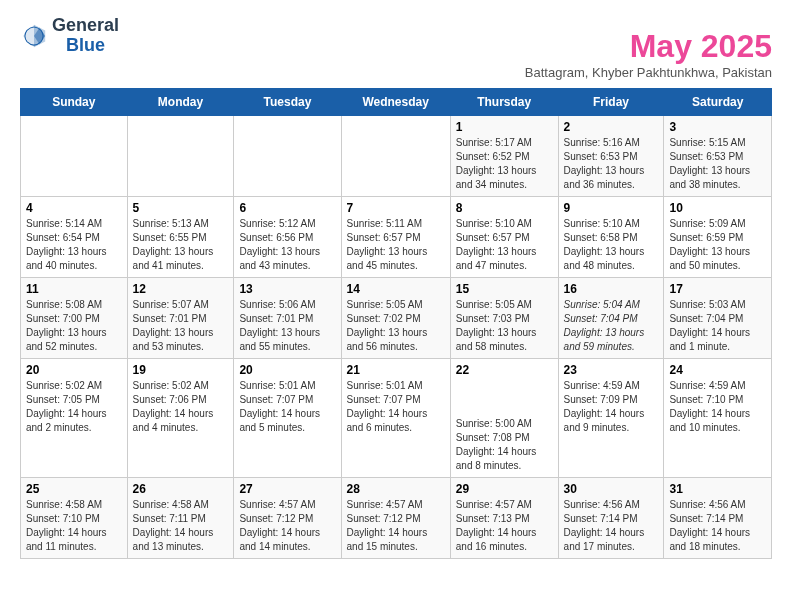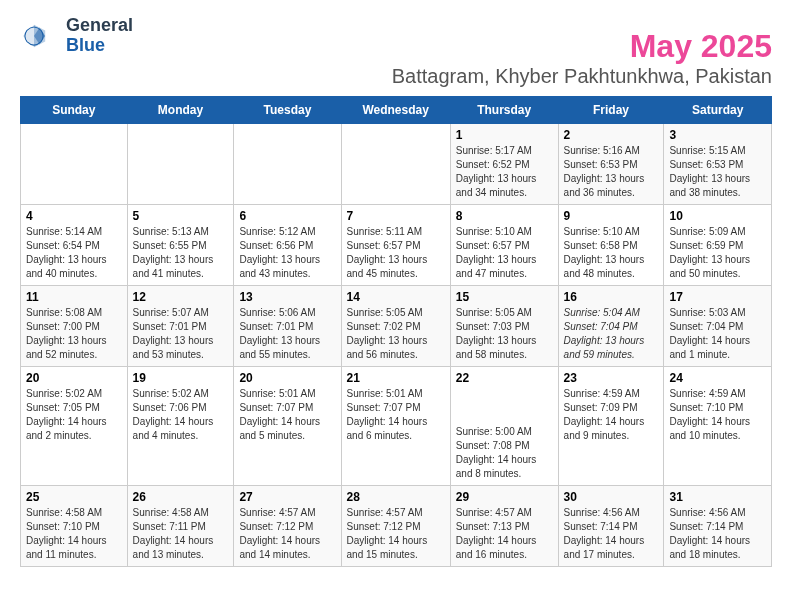--- a/index.html
+++ b/index.html
@@ -19,7 +19,8 @@
     .logo {
       display: flex;
       align-items: center;
-      gap: 18px;
+      gap: 4px;
+      text-align: center;
     }
     .logo-text {
       font-size: 18px;

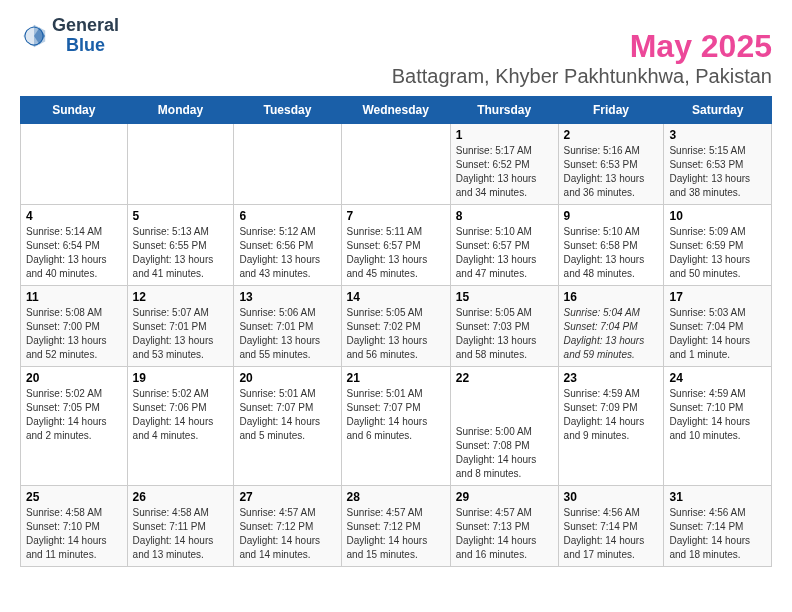--- a/index.html
+++ b/index.html
@@ -43,7 +43,7 @@
       margin-top: 12px;
     }
     .location {
-      font-size: 20px;
+      font-size: 13px;
       color: #555;
     }
     table {

